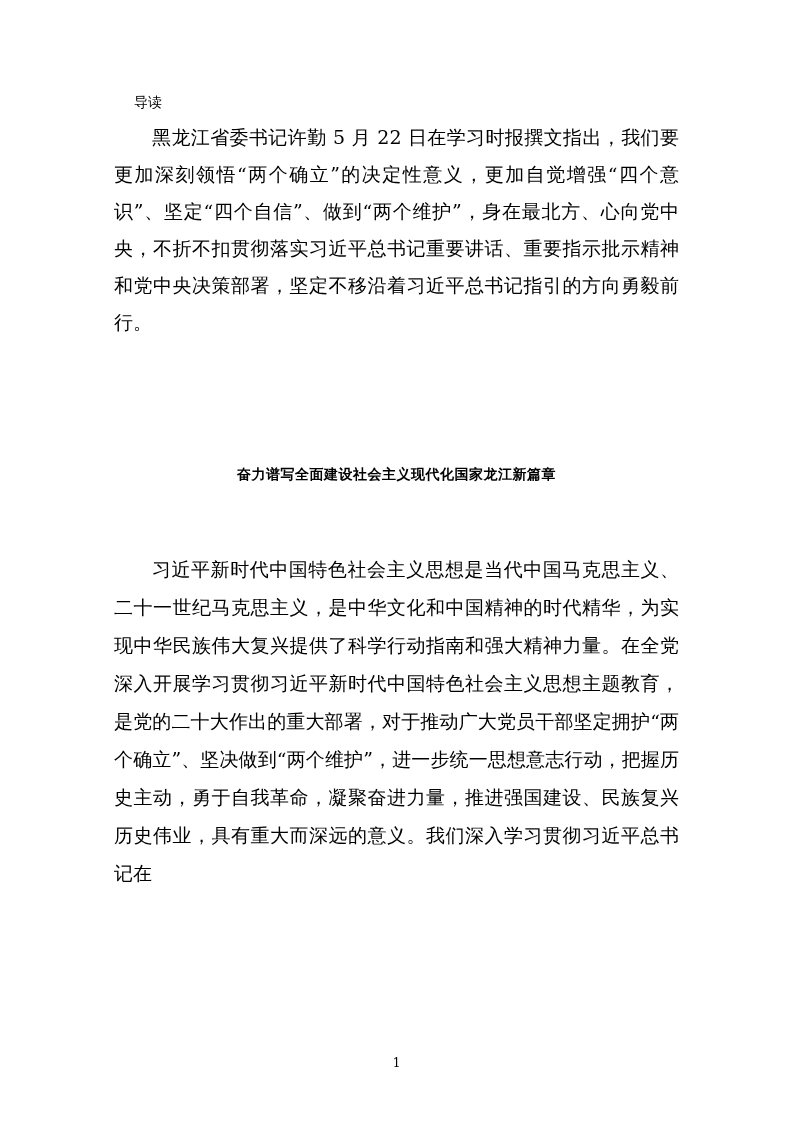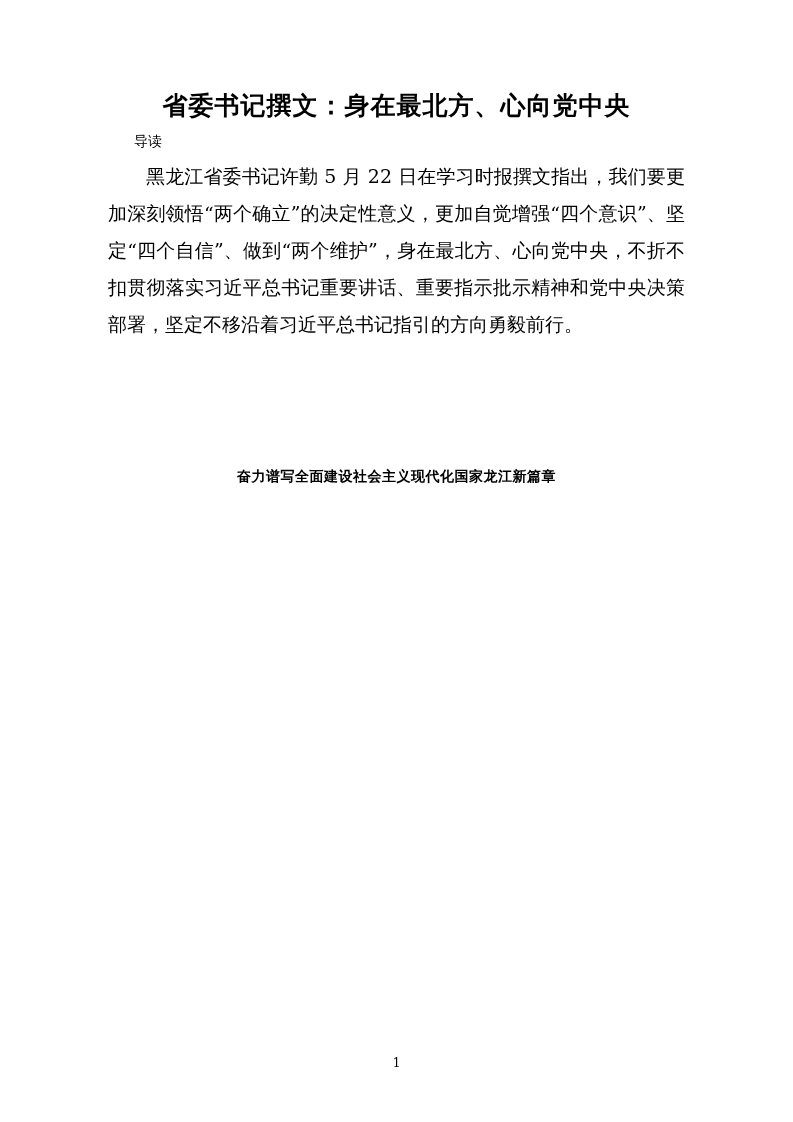--- a/index.html
+++ b/index.html
@@ -76,7 +76,6 @@
 
 <div class="page">
 
-  <h1 class="doc-title">省委书记撰文：身在最北方、心向党中央</h1>
 
   <div class="lead-label">导读</div>
 

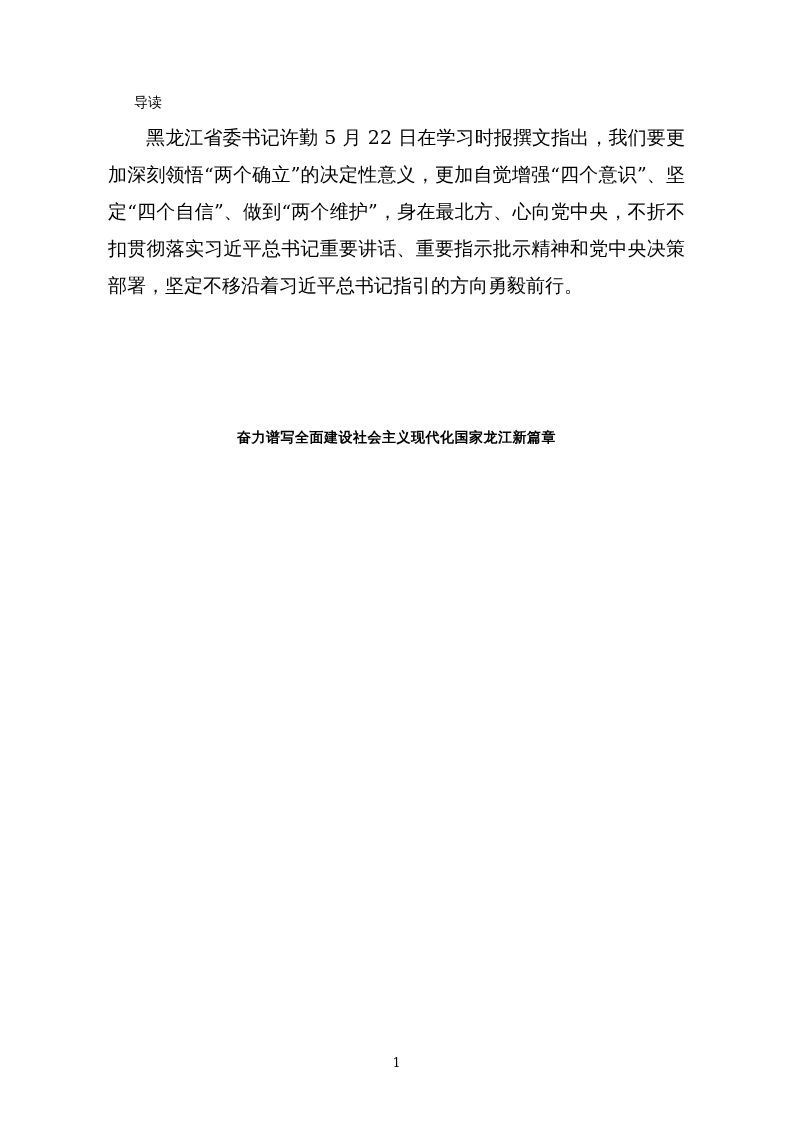--- a/index.html
+++ b/index.html
@@ -42,7 +42,7 @@
     text-align: justify;
     text-justify: inter-ideograph;
     text-indent: 2em;
-    margin: 0;
+    margin: 6px;
   }
   .lead-para {
     margin-bottom: 0;

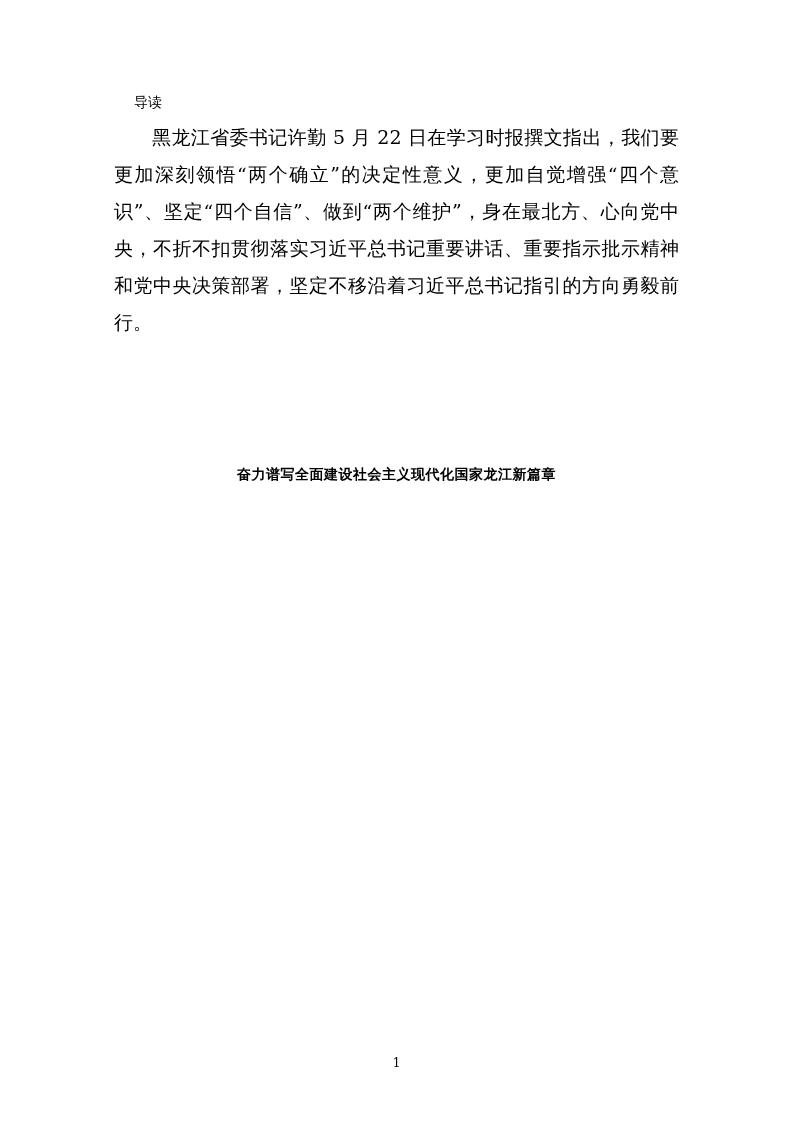--- a/index.html
+++ b/index.html
@@ -87,6 +87,7 @@
 
   <div class="spacer-2"></div>
 
+  <p class="para body-para">习近平新时代中国特色社会主义思想是当代中国马克思主义、二十一世纪马克思主义，是中华文化和中国精神的时代精华，为实现中华民族伟大复兴提供了科学行动指南和强大精神力量。在全党深入开展学习贯彻习近平新时代中国特色社会主义思想主题教育，是党的二十大作出的重大部署，对于推动广大党员干部坚定拥护“两个确立”、坚决做到“两个维护”，进一步统一思想意志行动，把握历史主动，勇于自我革命，凝聚奋进力量，推进强国建设、民族复兴历史伟业，具有重大而深远的意义。我们深入学习贯彻习近平总书记在</p>
 
   <div class="page-number">1</div>
 

